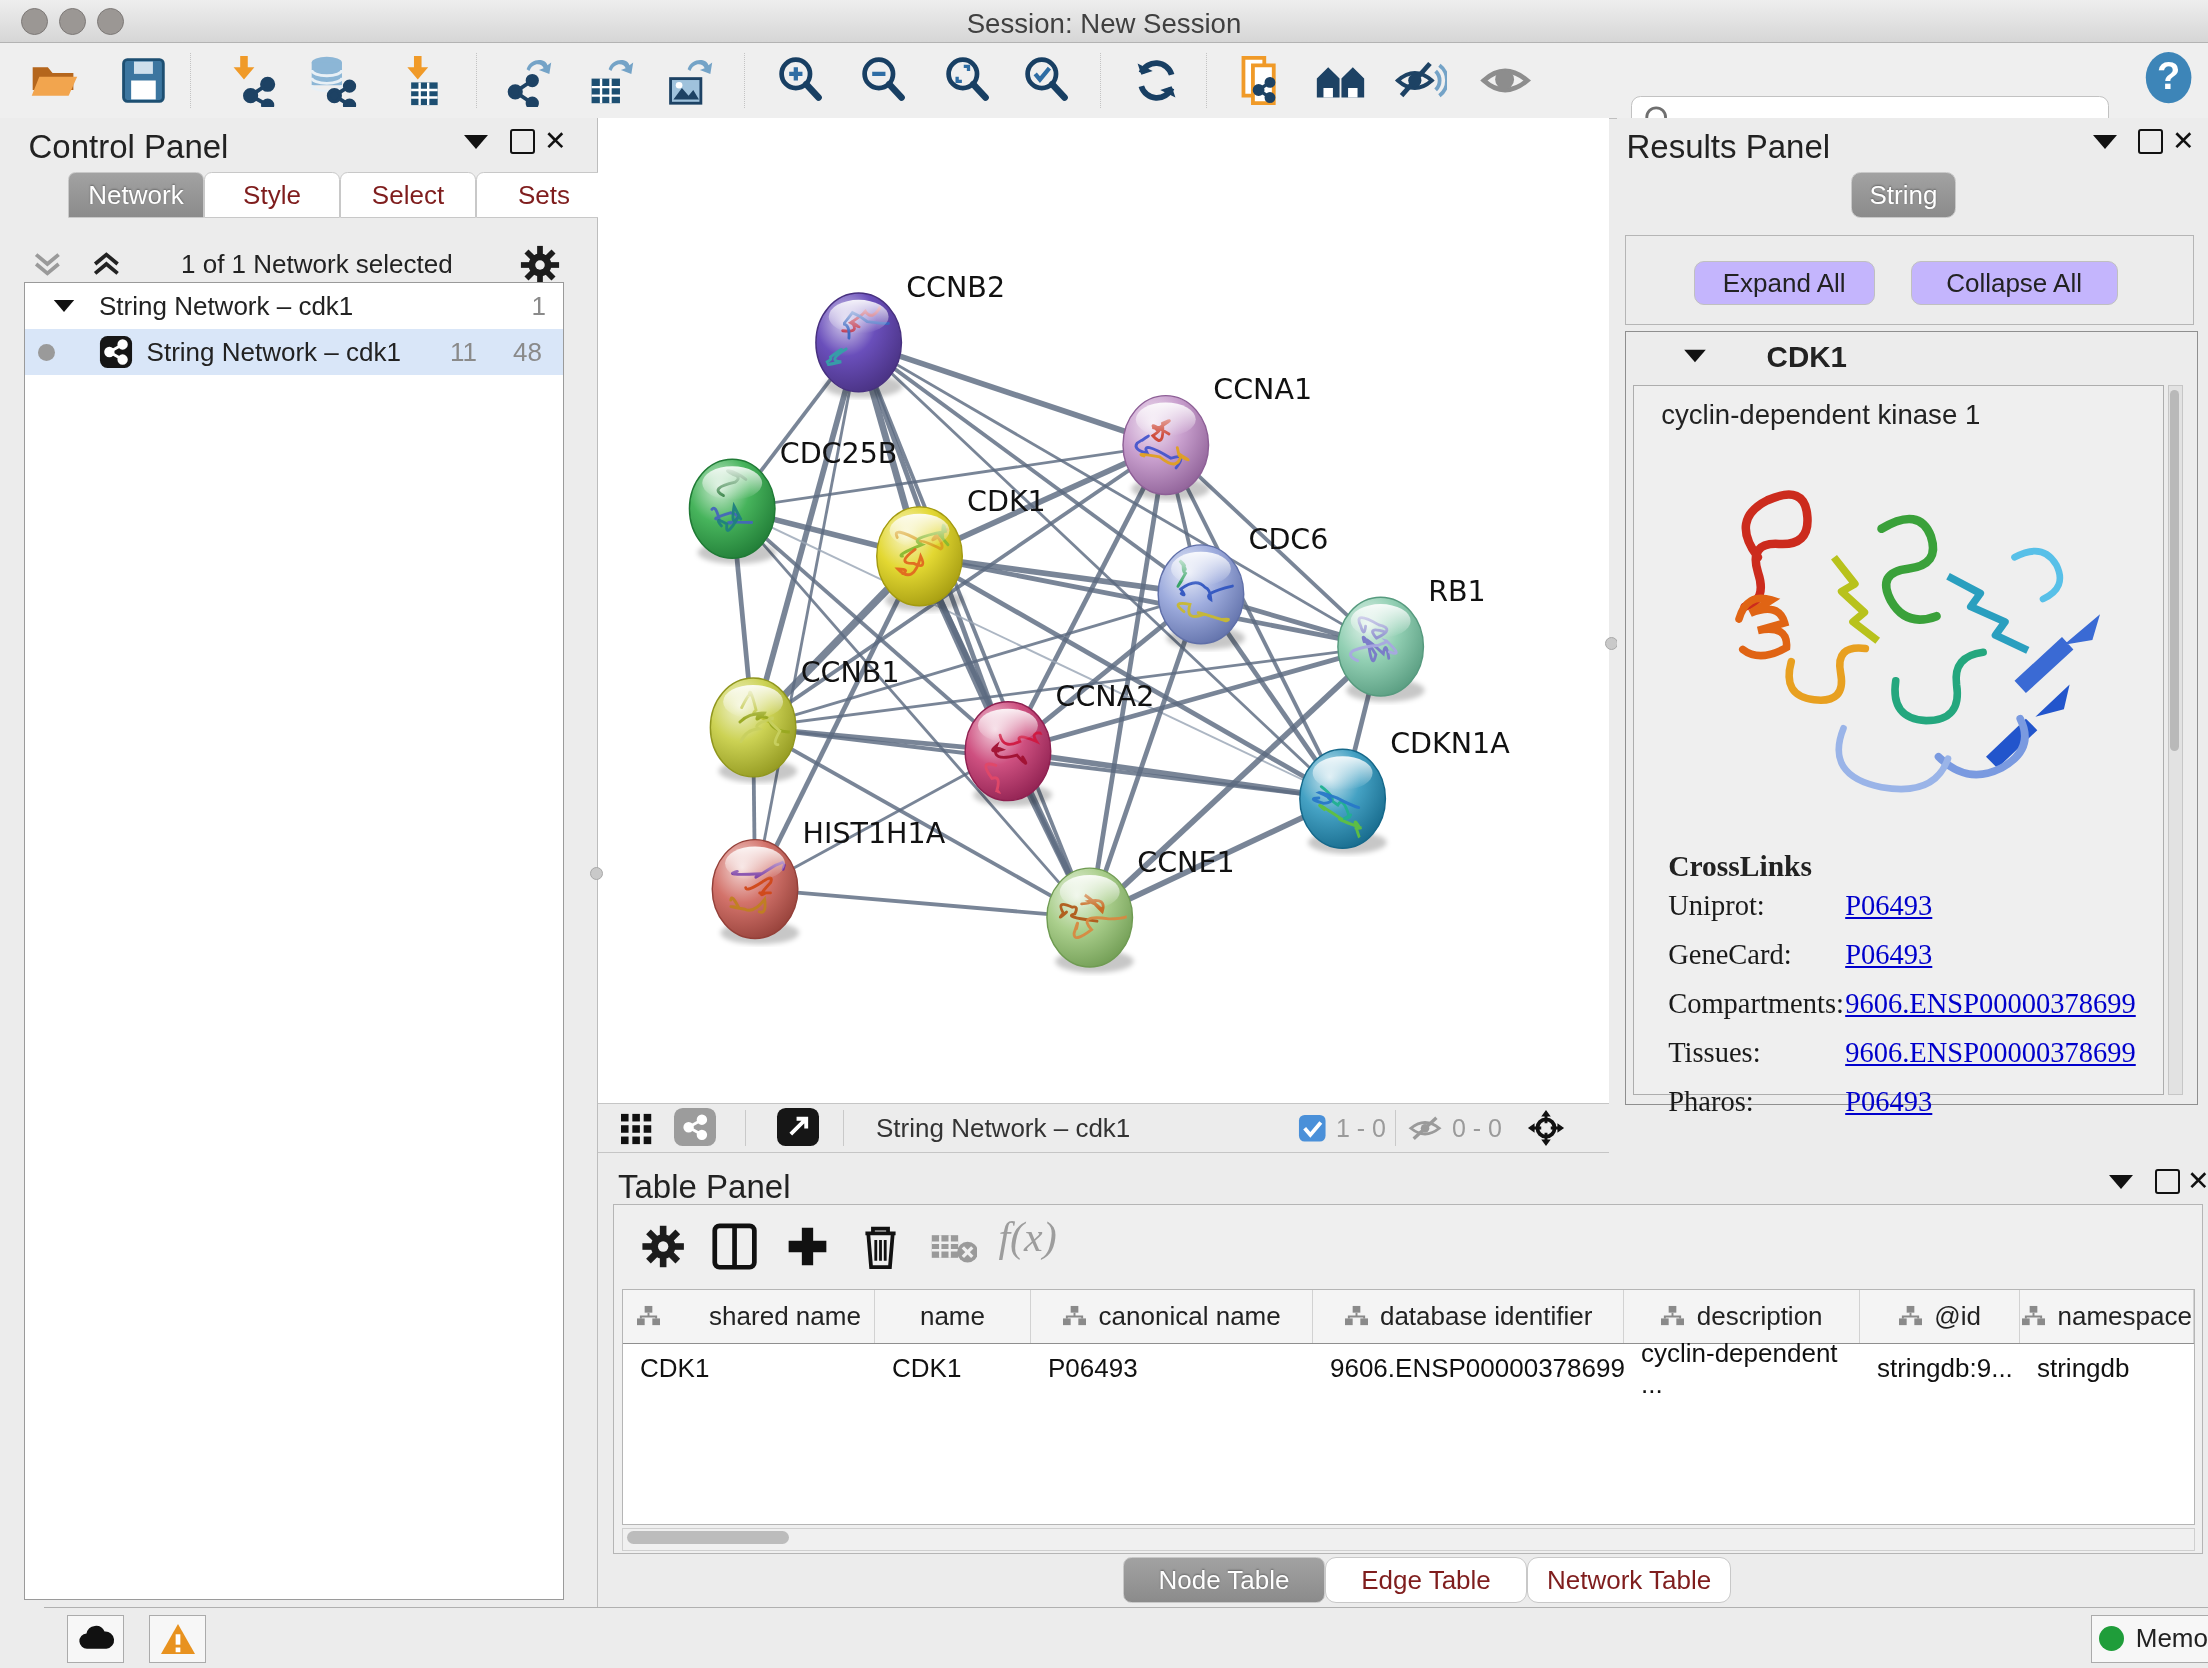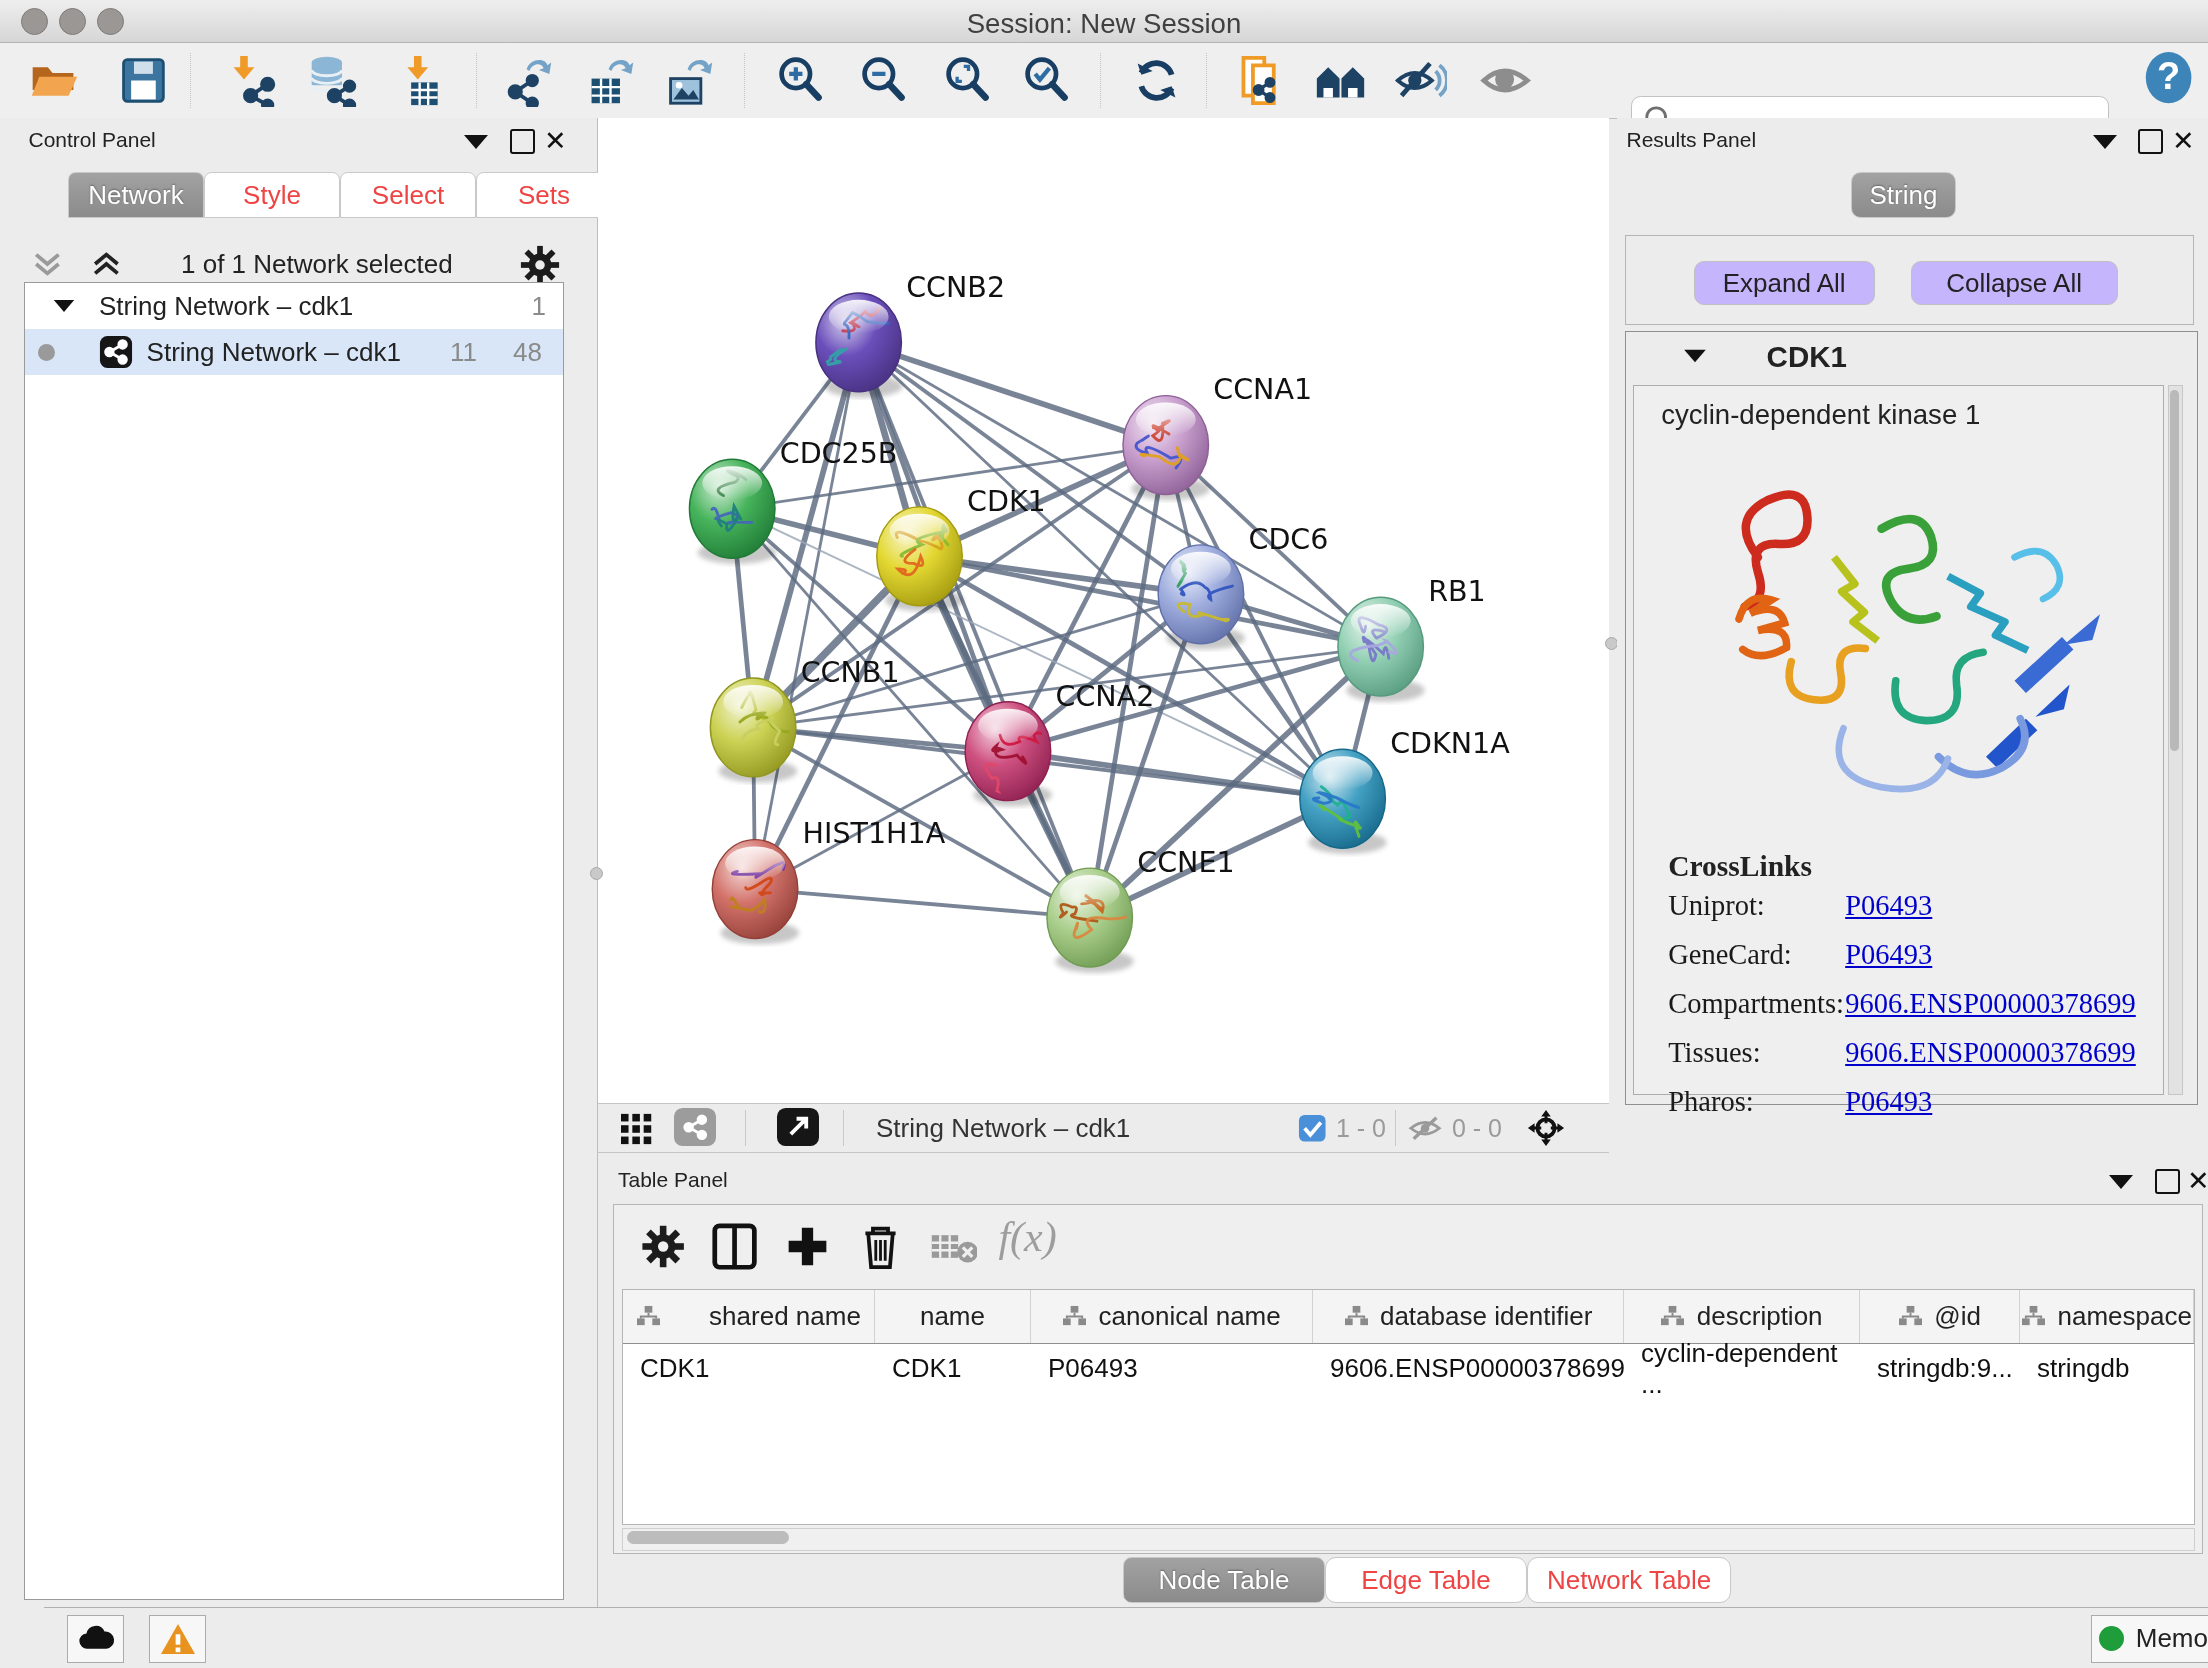--- a/index.html
+++ b/index.html
@@ -19,7 +19,7 @@
   #search-box input{position:absolute;left:49px;top:3.8px;width:409px;height:34px;border:none;outline:none;
     font-size:25px;font-family:"Liberation Sans",sans-serif;background:transparent;}
   
-  .panel-title{font-size:21px;color:#222;}
+  .panel-title{font-size:33px;color:#222;}
   .winctl{font-size:27px;color:#111;cursor:pointer;line-height:27px;}
   .tri-down{width:0;height:0;border-left:12.4px solid transparent;border-right:12.4px solid transparent;
     border-top:14.3px solid #111;display:inline-block;cursor:pointer;}

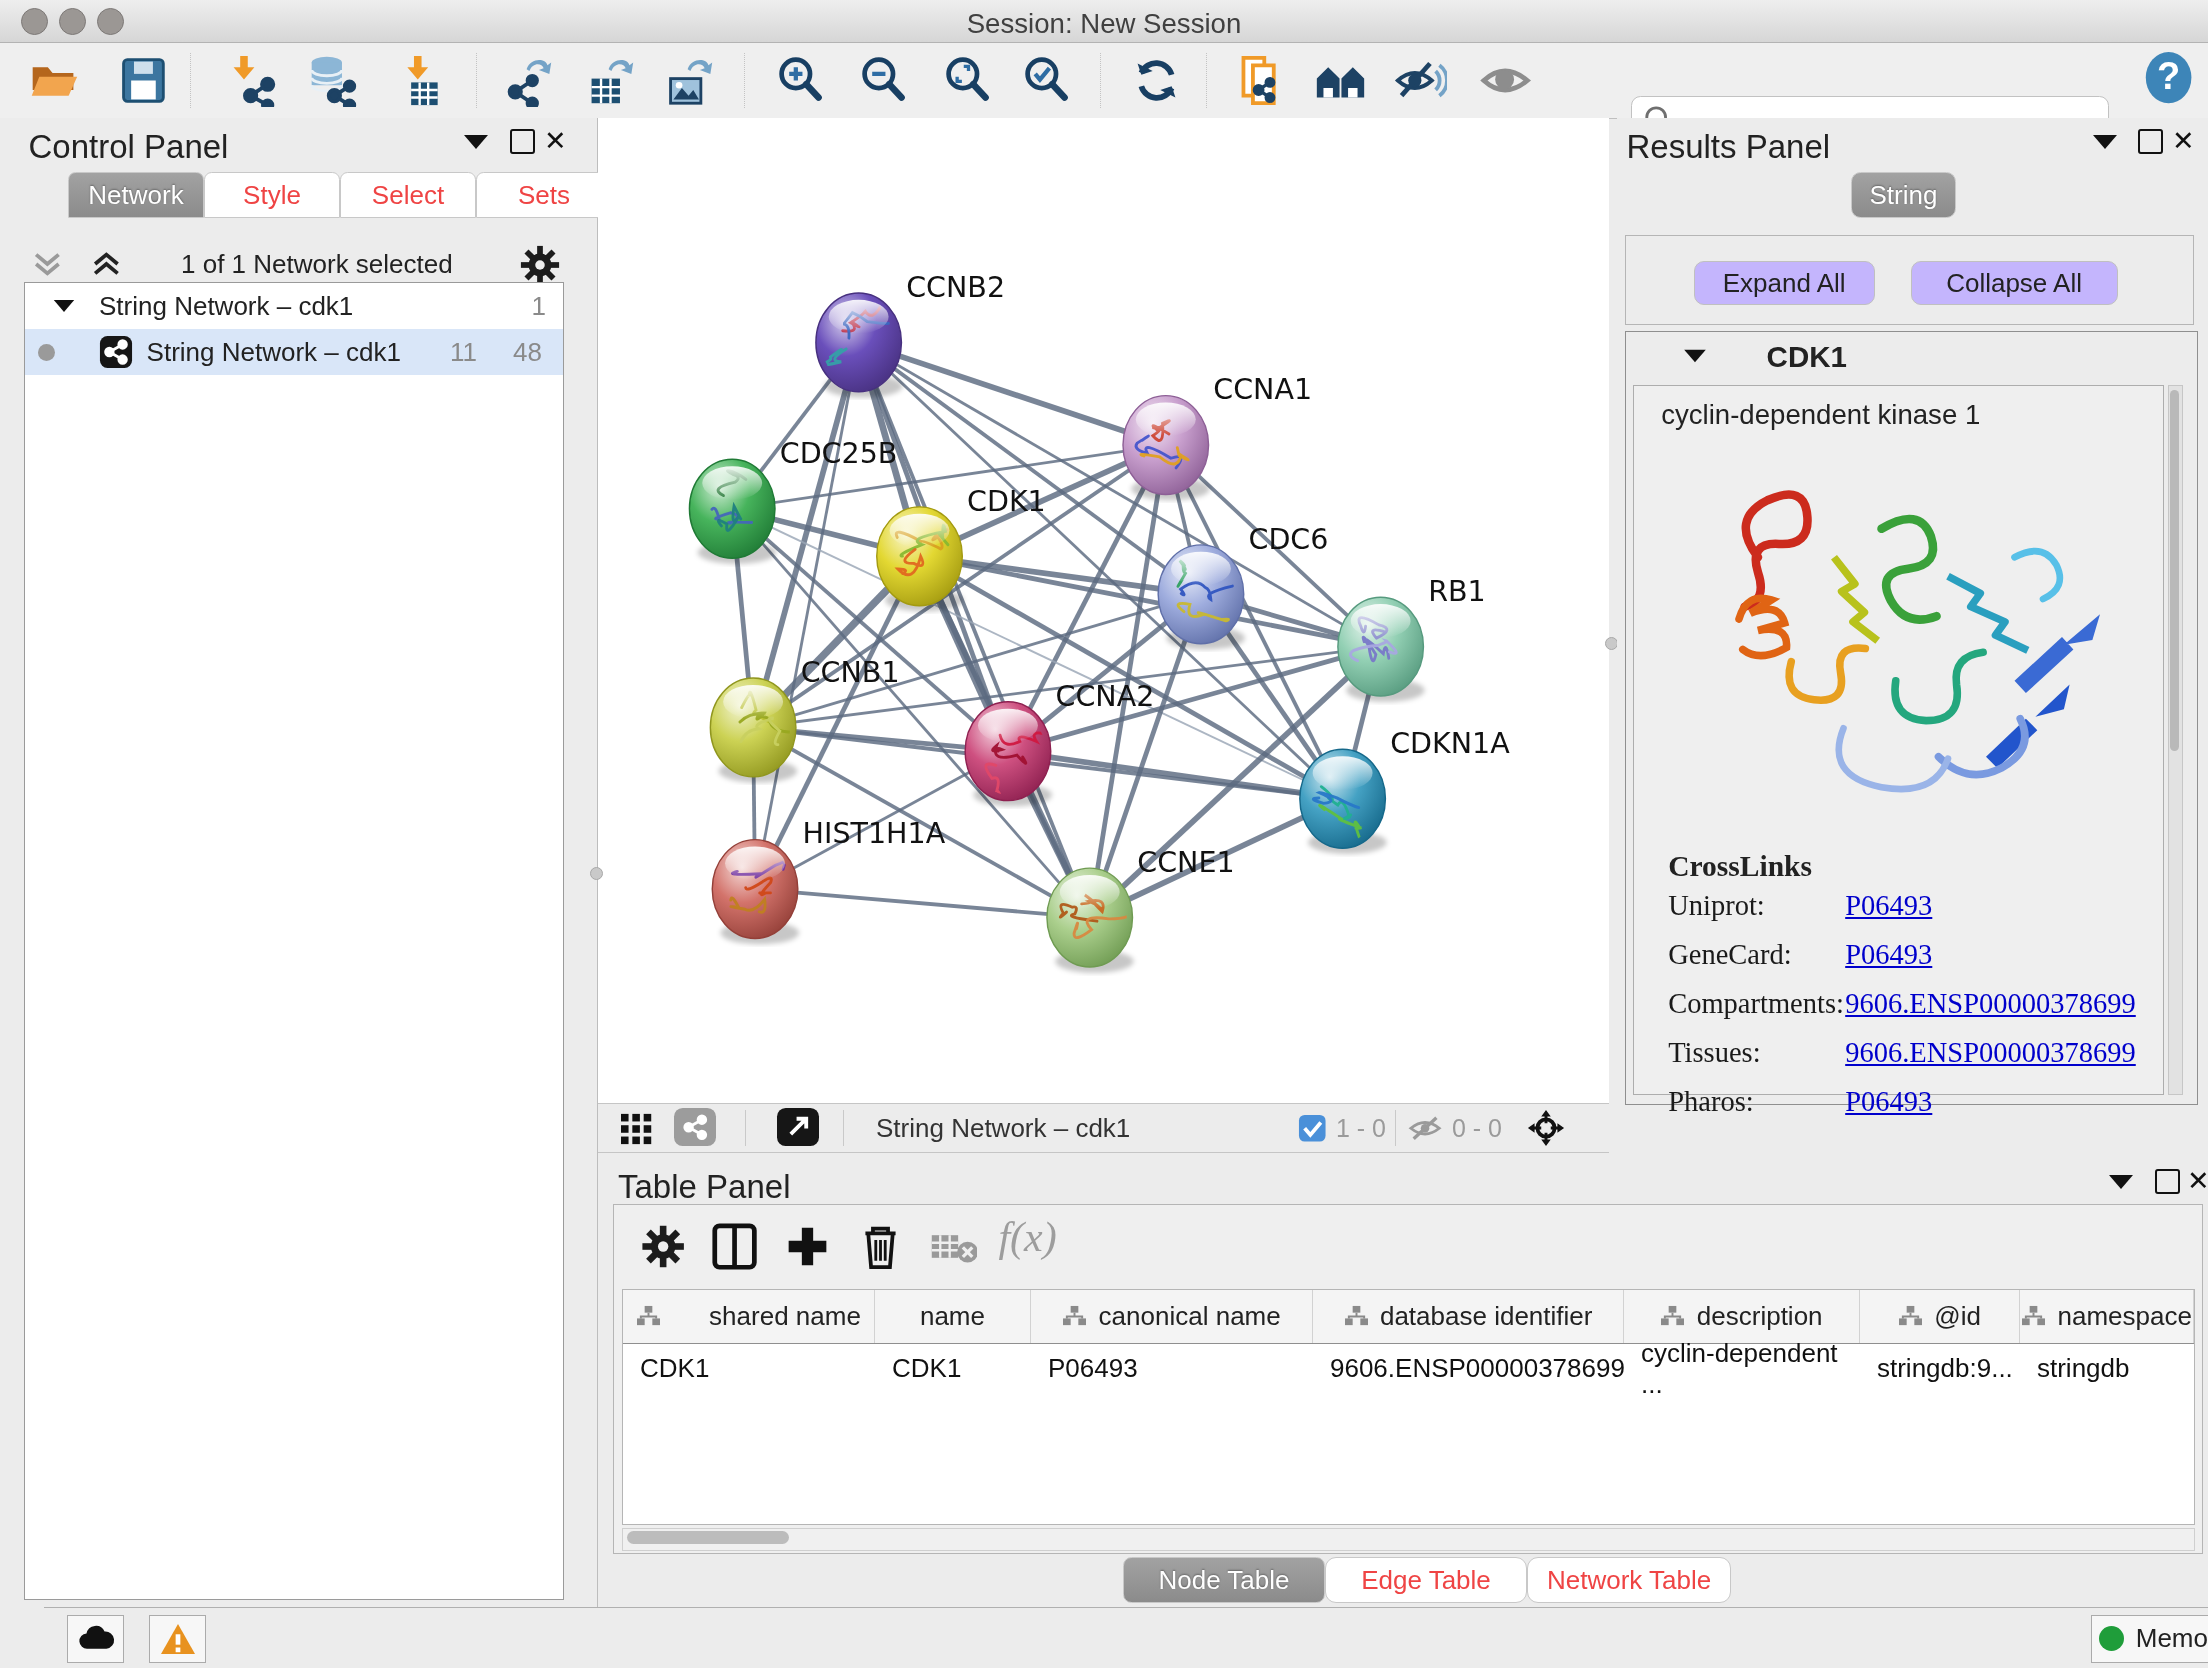--- a/index.html
+++ b/index.html
@@ -25,7 +25,7 @@
     border-top:14.3px solid #111;display:inline-block;cursor:pointer;}
   .sq{width:21px;height:21px;border:2.9px solid #111;border-radius:2.9px;display:inline-block;cursor:pointer;}
   #control-panel{left:0;top:118px;width:597px;height:1489px;background:#ececec;border-right:1px solid #bdbdbd;}
-  .tab{height:44px;border:1px solid #c8c8c8;background:#fff;color:#ef4444;font-size:26px;
+  .tab{height:44px;border:1px solid #c8c8c8;background:#fff;color:#7f1d1d;font-size:26px;
     display:flex;align-items:center;justify-content:center;border-radius:7.6px 7.6px 0 0;cursor:pointer;}
   .tab.active{background:linear-gradient(#a2a2a2,#8b8b8b);color:#fff;text-shadow:0 -1px 1.9px rgba(0,0,0,.35);}
   #cp-tabs{left:68px;top:54px;display:flex;}

